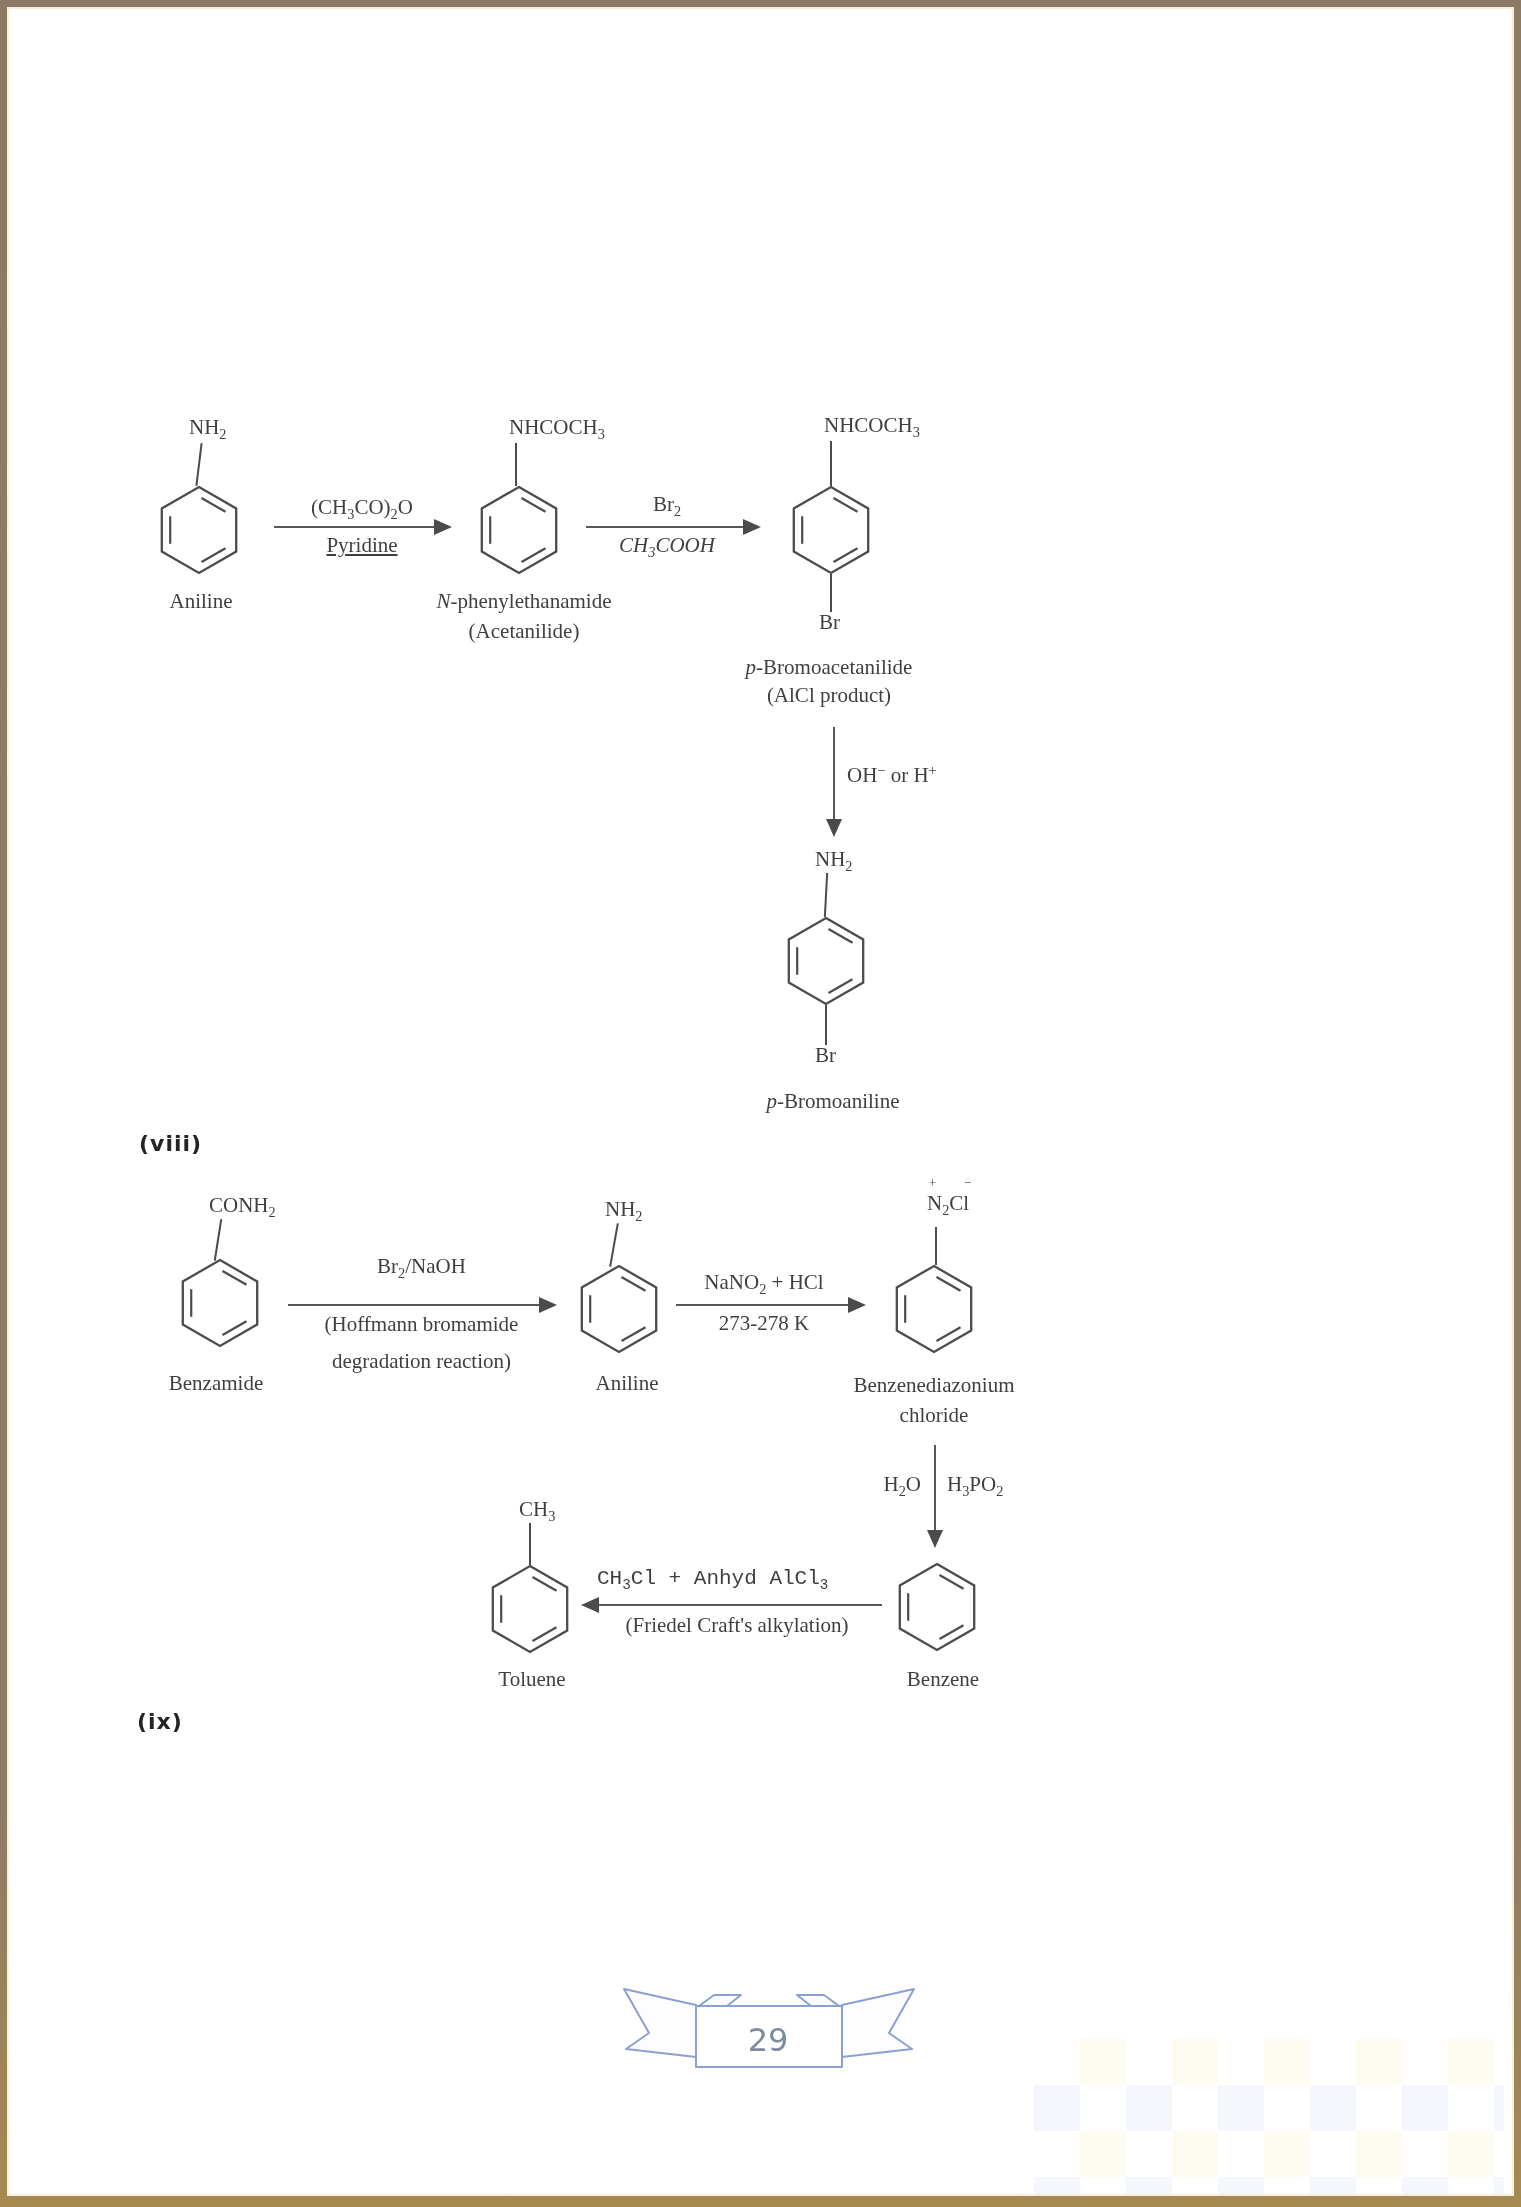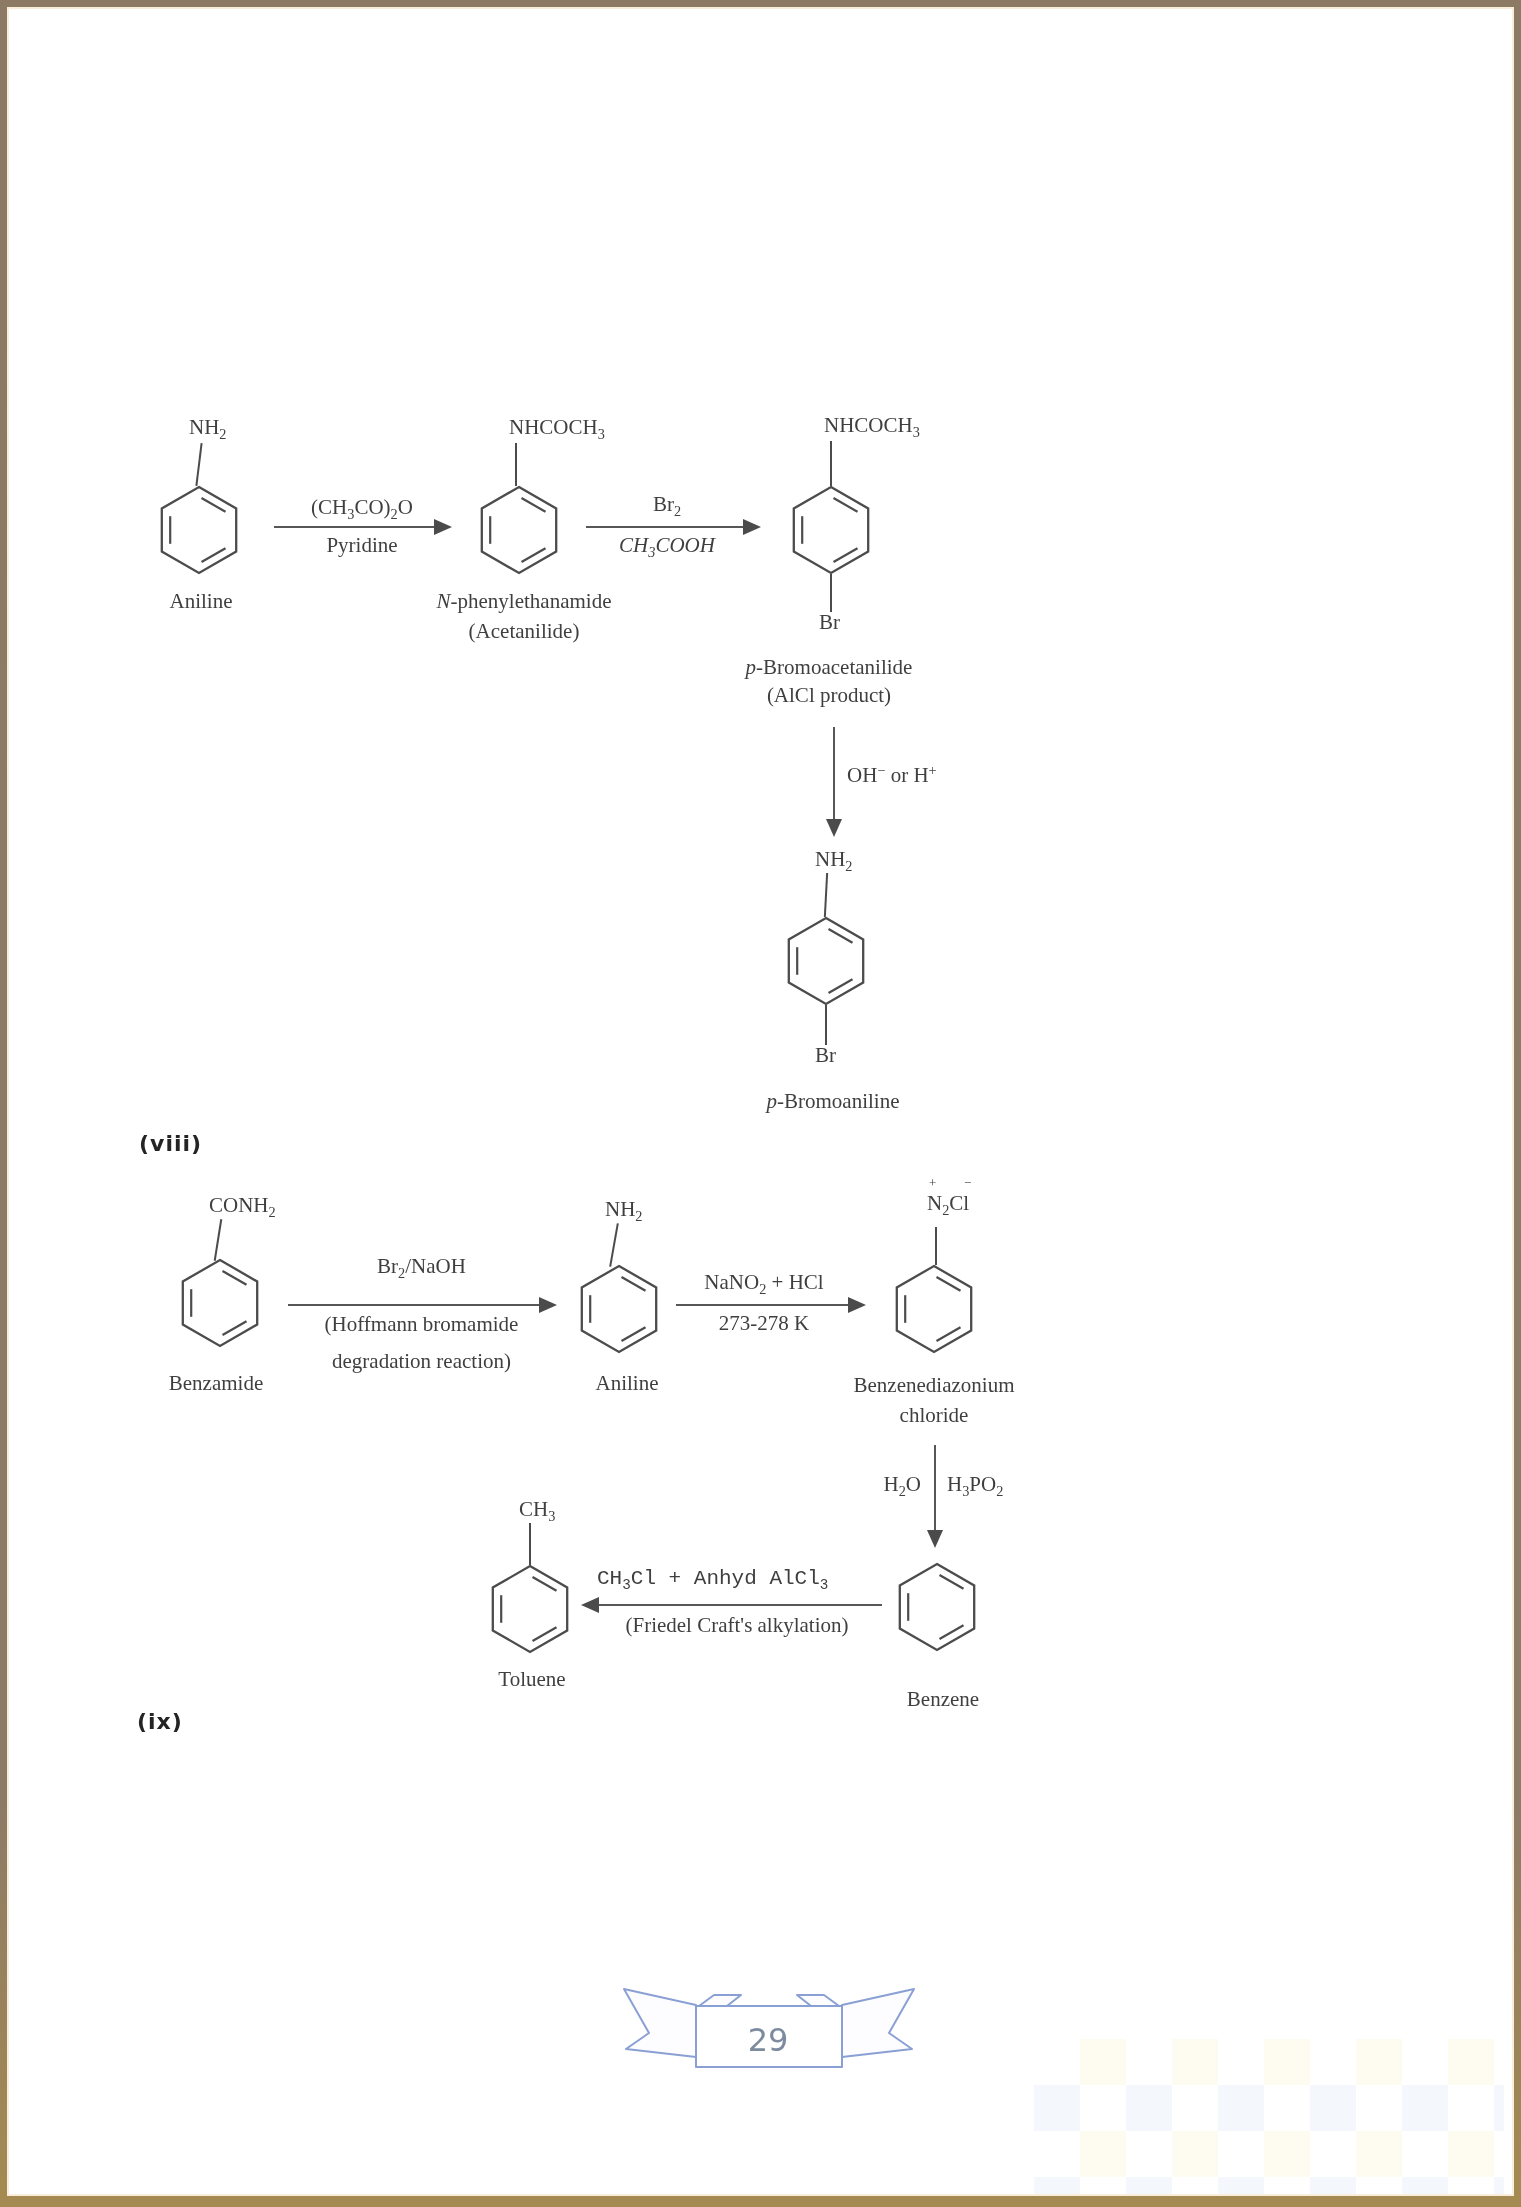--- a/index.html
+++ b/index.html
@@ -68,7 +68,7 @@
     <div class="chem" style="left:263px;top:486px;width:180px;text-align:center;">(CH<sub>3</sub>CO)<sub>2</sub>O</div>
     <div class="shaft-h" style="left:265px;top:517px;width:160px;"></div>
     <div class="ah-right" style="left:425px;top:510px;"></div>
-    <div class="chem" style="left:263px;top:524px;width:180px;text-align:center;">Pyridine</div>
+    <div class="chem" style="left:263px;top:524px;width:180px;text-align:center;text-decoration:underline;">Pyridine</div>
 
     <div class="chem" style="left:500px;top:406px;">NHCOCH<sub>3</sub></div>
     <div class="bond" style="left:506px;top:434px;height:43px;"></div>

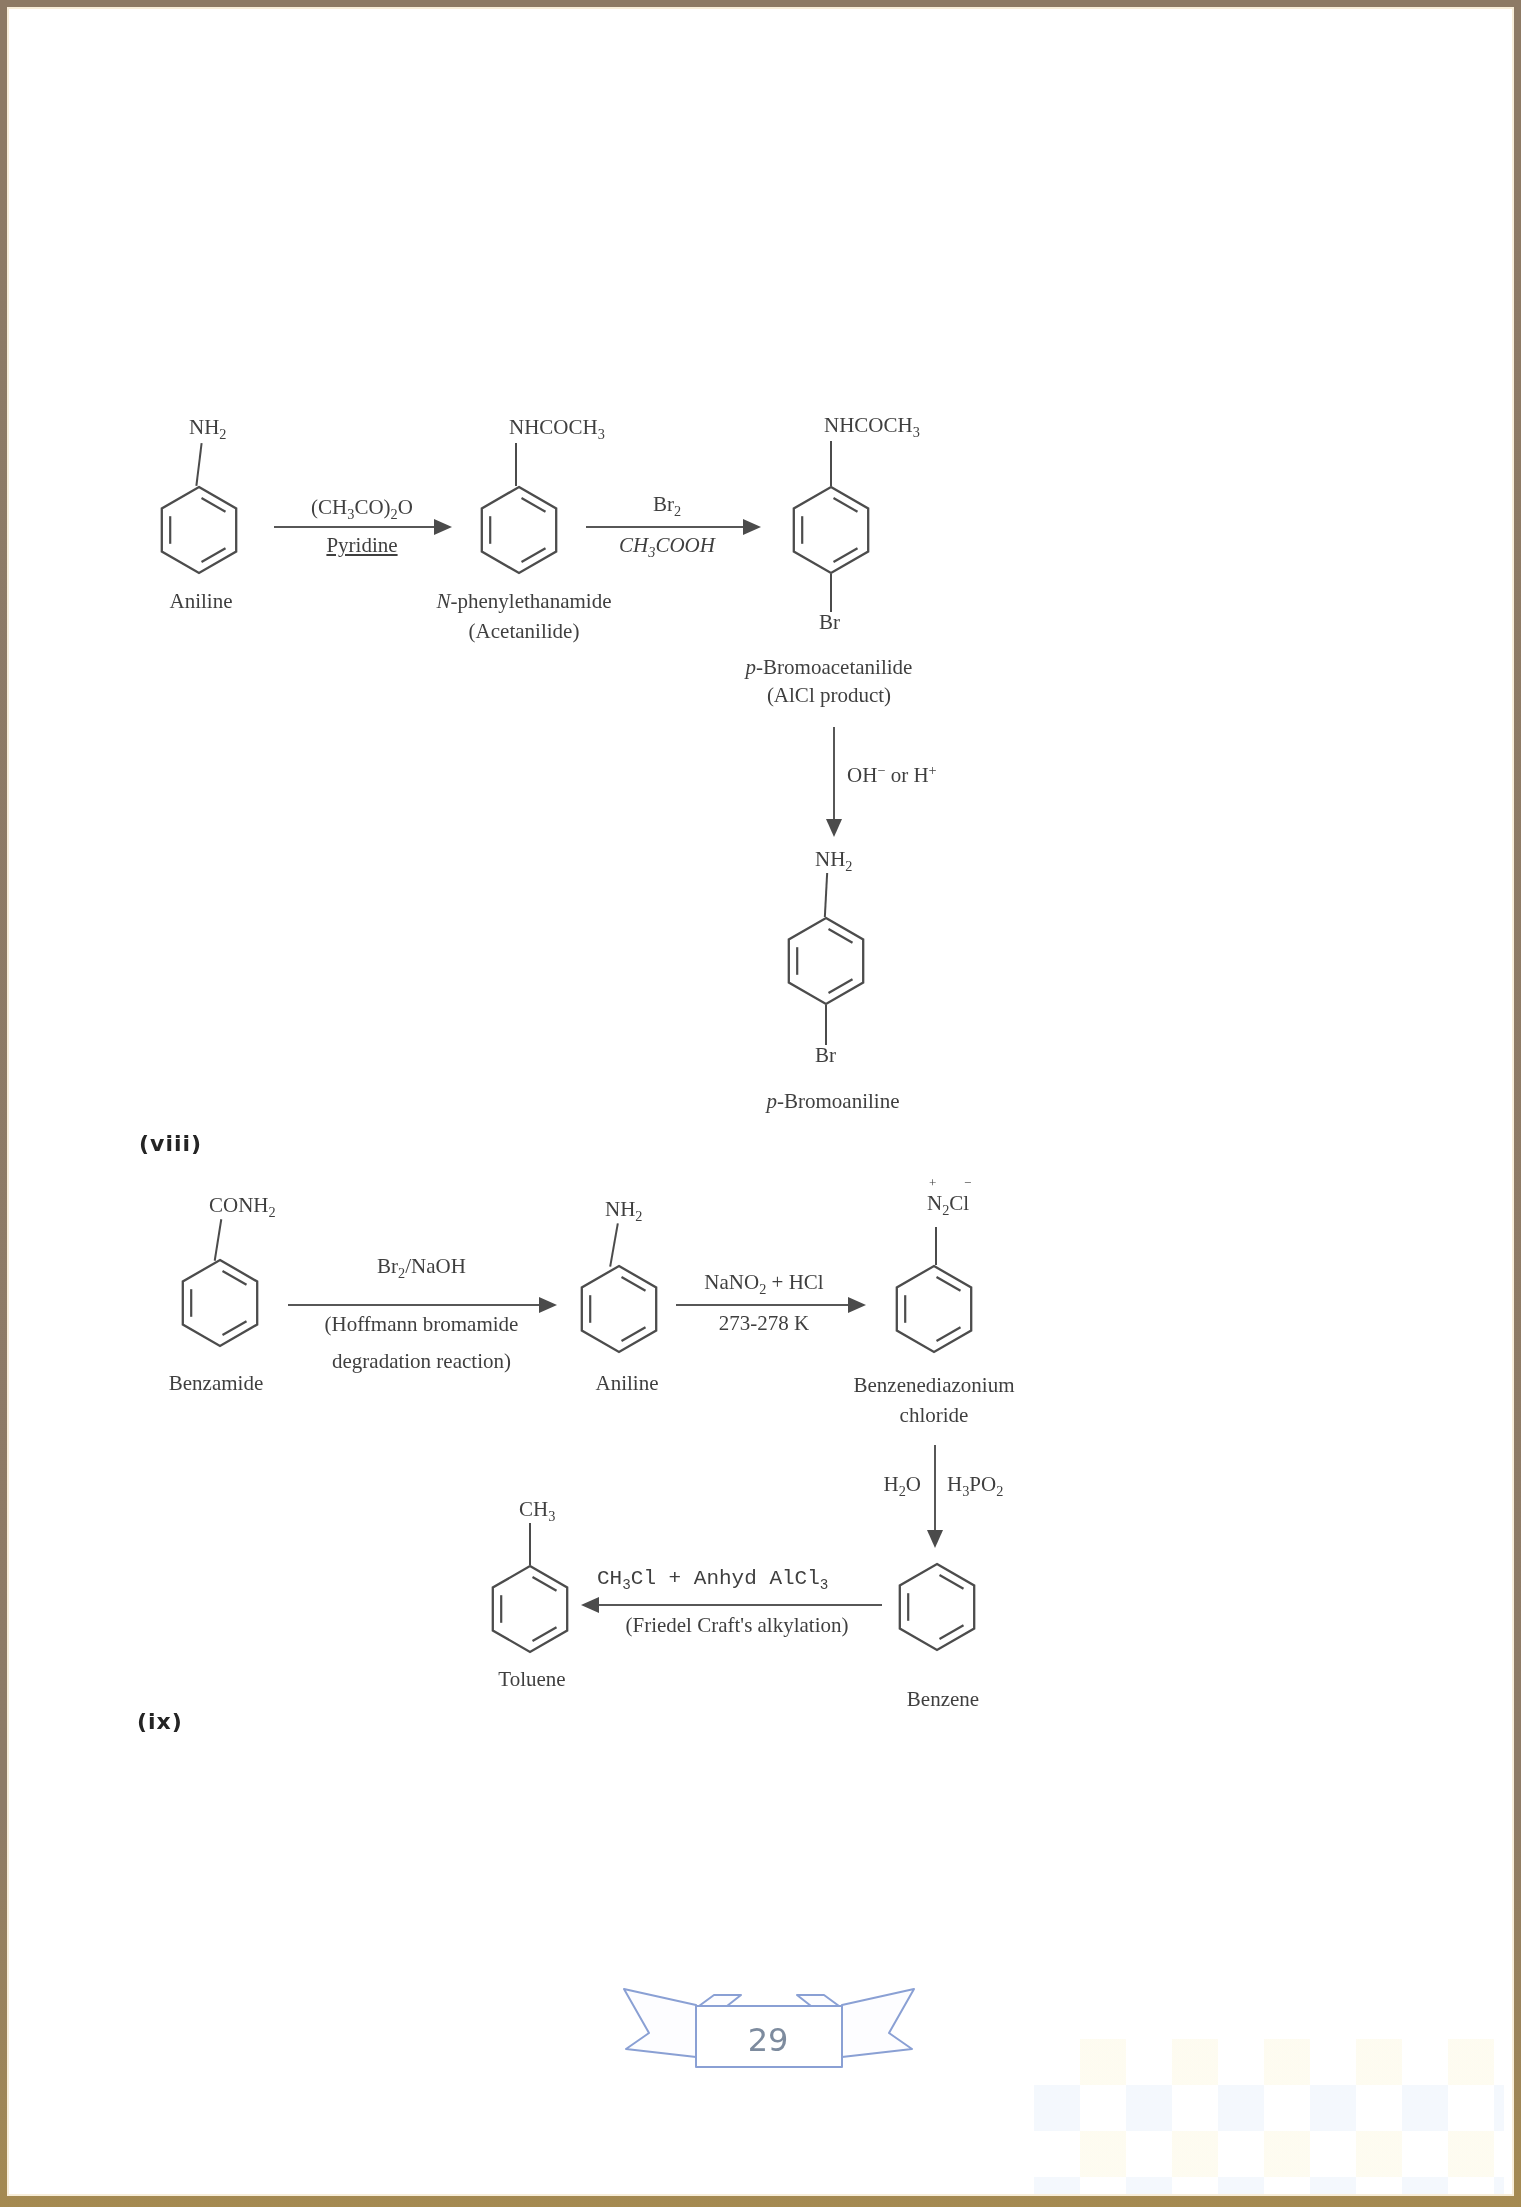--- a/index.html
+++ b/index.html
@@ -187,7 +187,7 @@
             <line x1="11.2" y1="59.8" x2="11.2" y2="32.2"></line>
           </g>
         </svg></div>
-    <div class="name" style="left:834px;top:1658px;width:200px;margin-top:20px;">Benzene</div>
+    <div class="name" style="left:834px;top:1658px;width:200px;">Benzene</div>
 
     <div class="chem" style="left:588px;top:1558px;width:280px;text-align:left;font-family:Liberation Mono, monospace;">CH<sub>3</sub>Cl + Anhyd AlCl<sub>3</sub></div>
     <div class="shaft-h" style="left:589px;top:1595px;width:284px;"></div>

